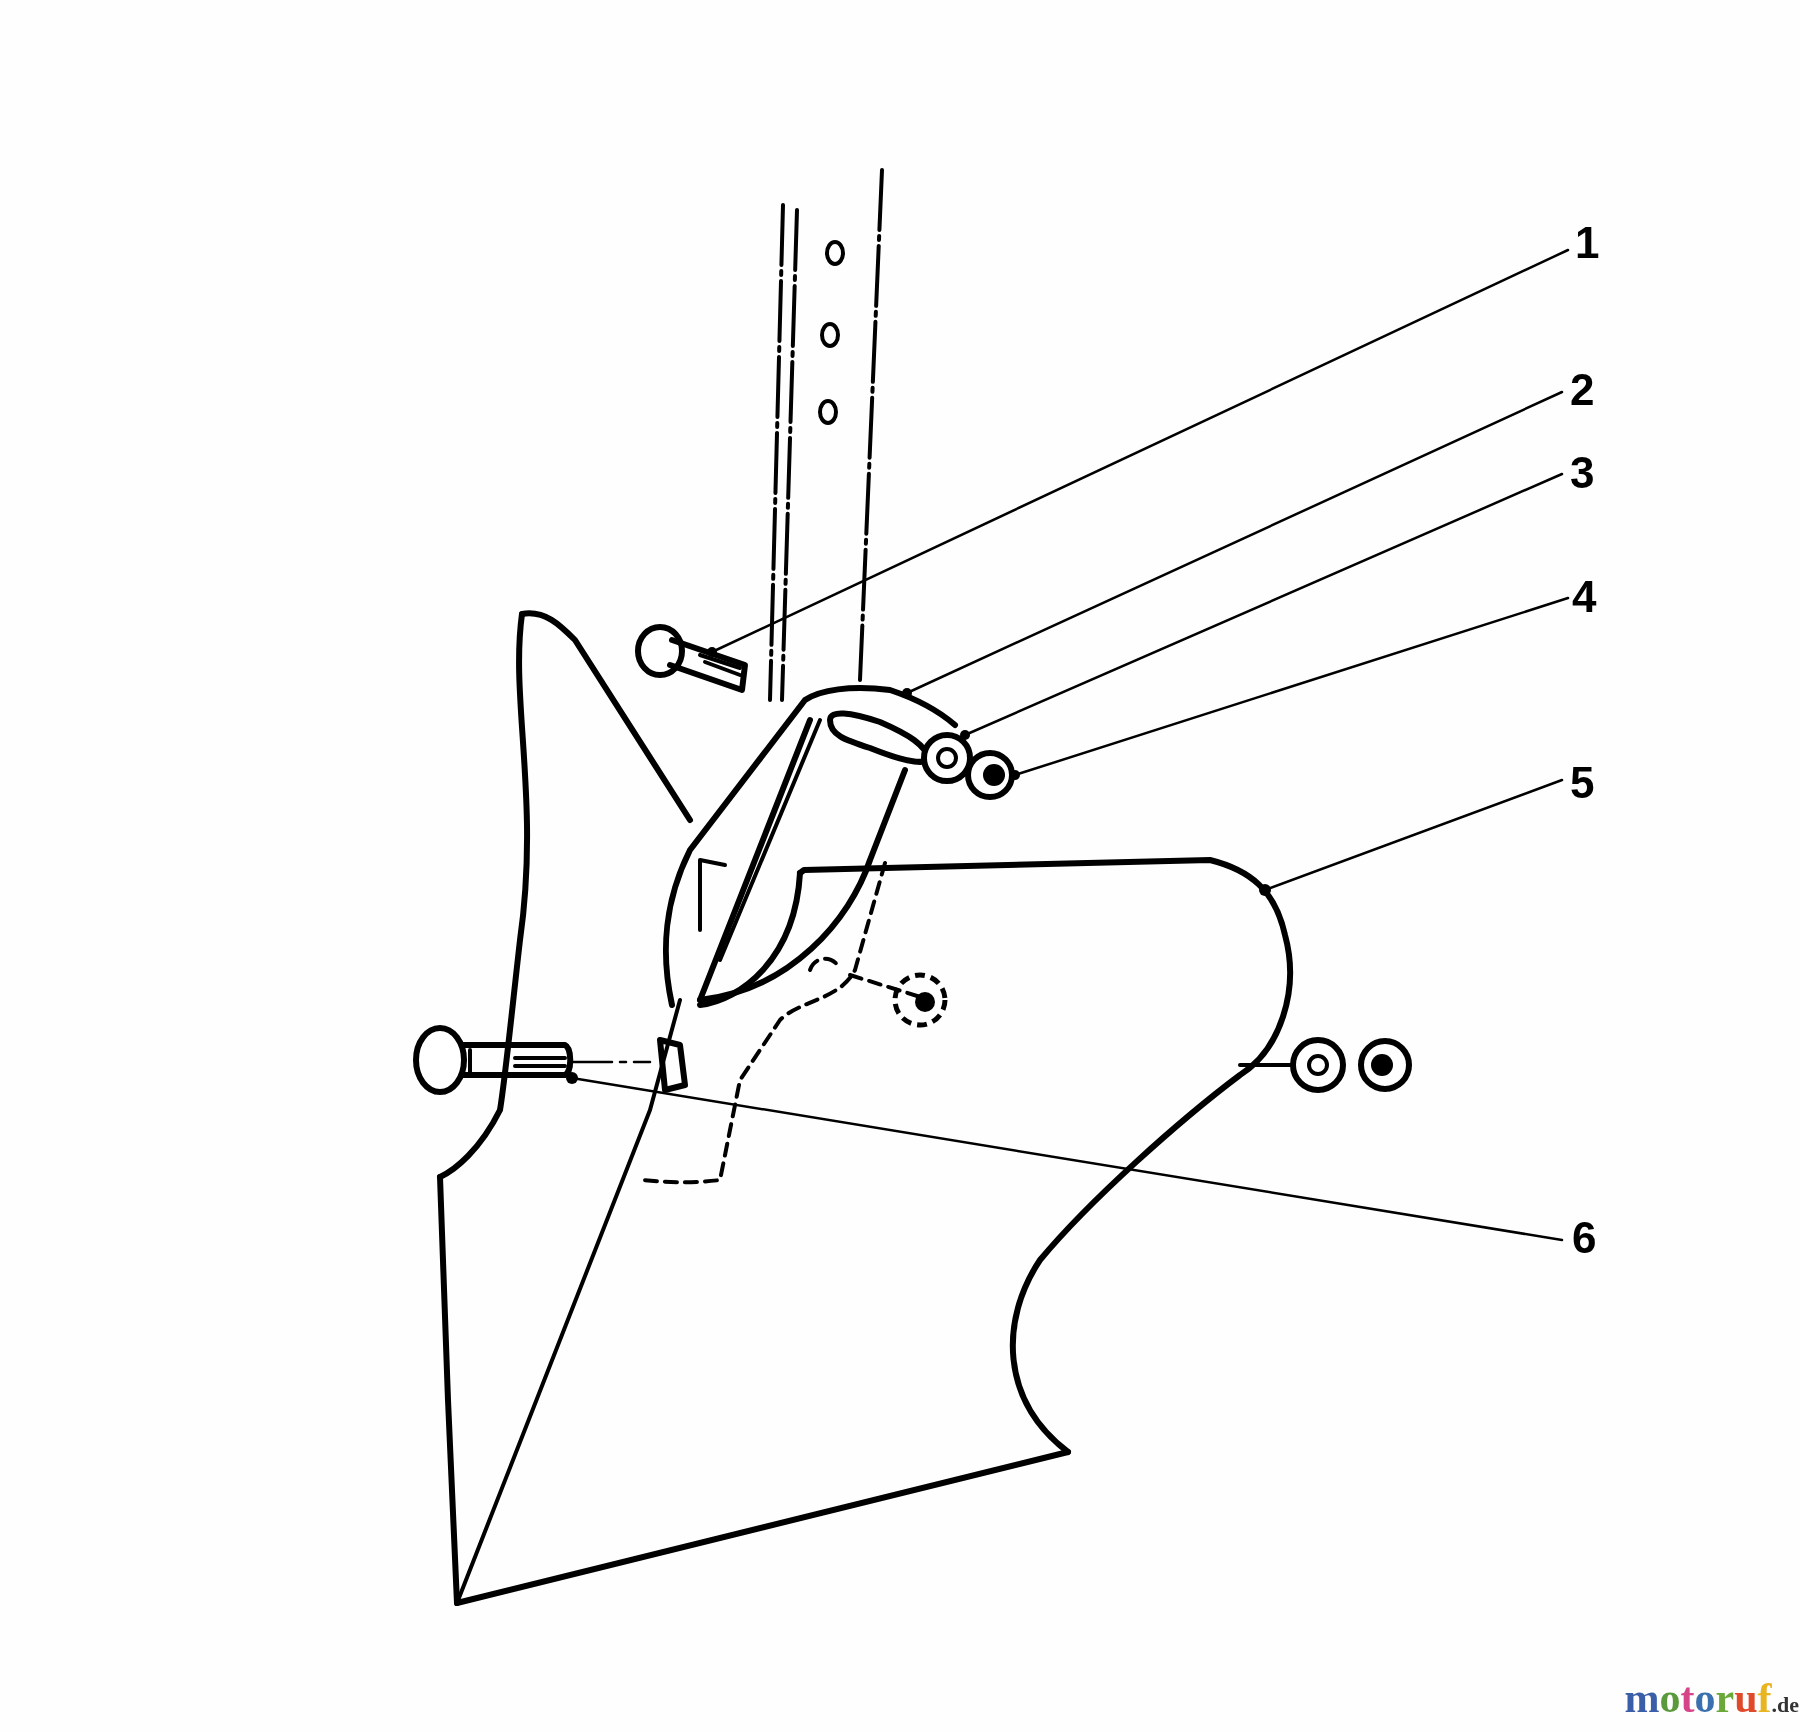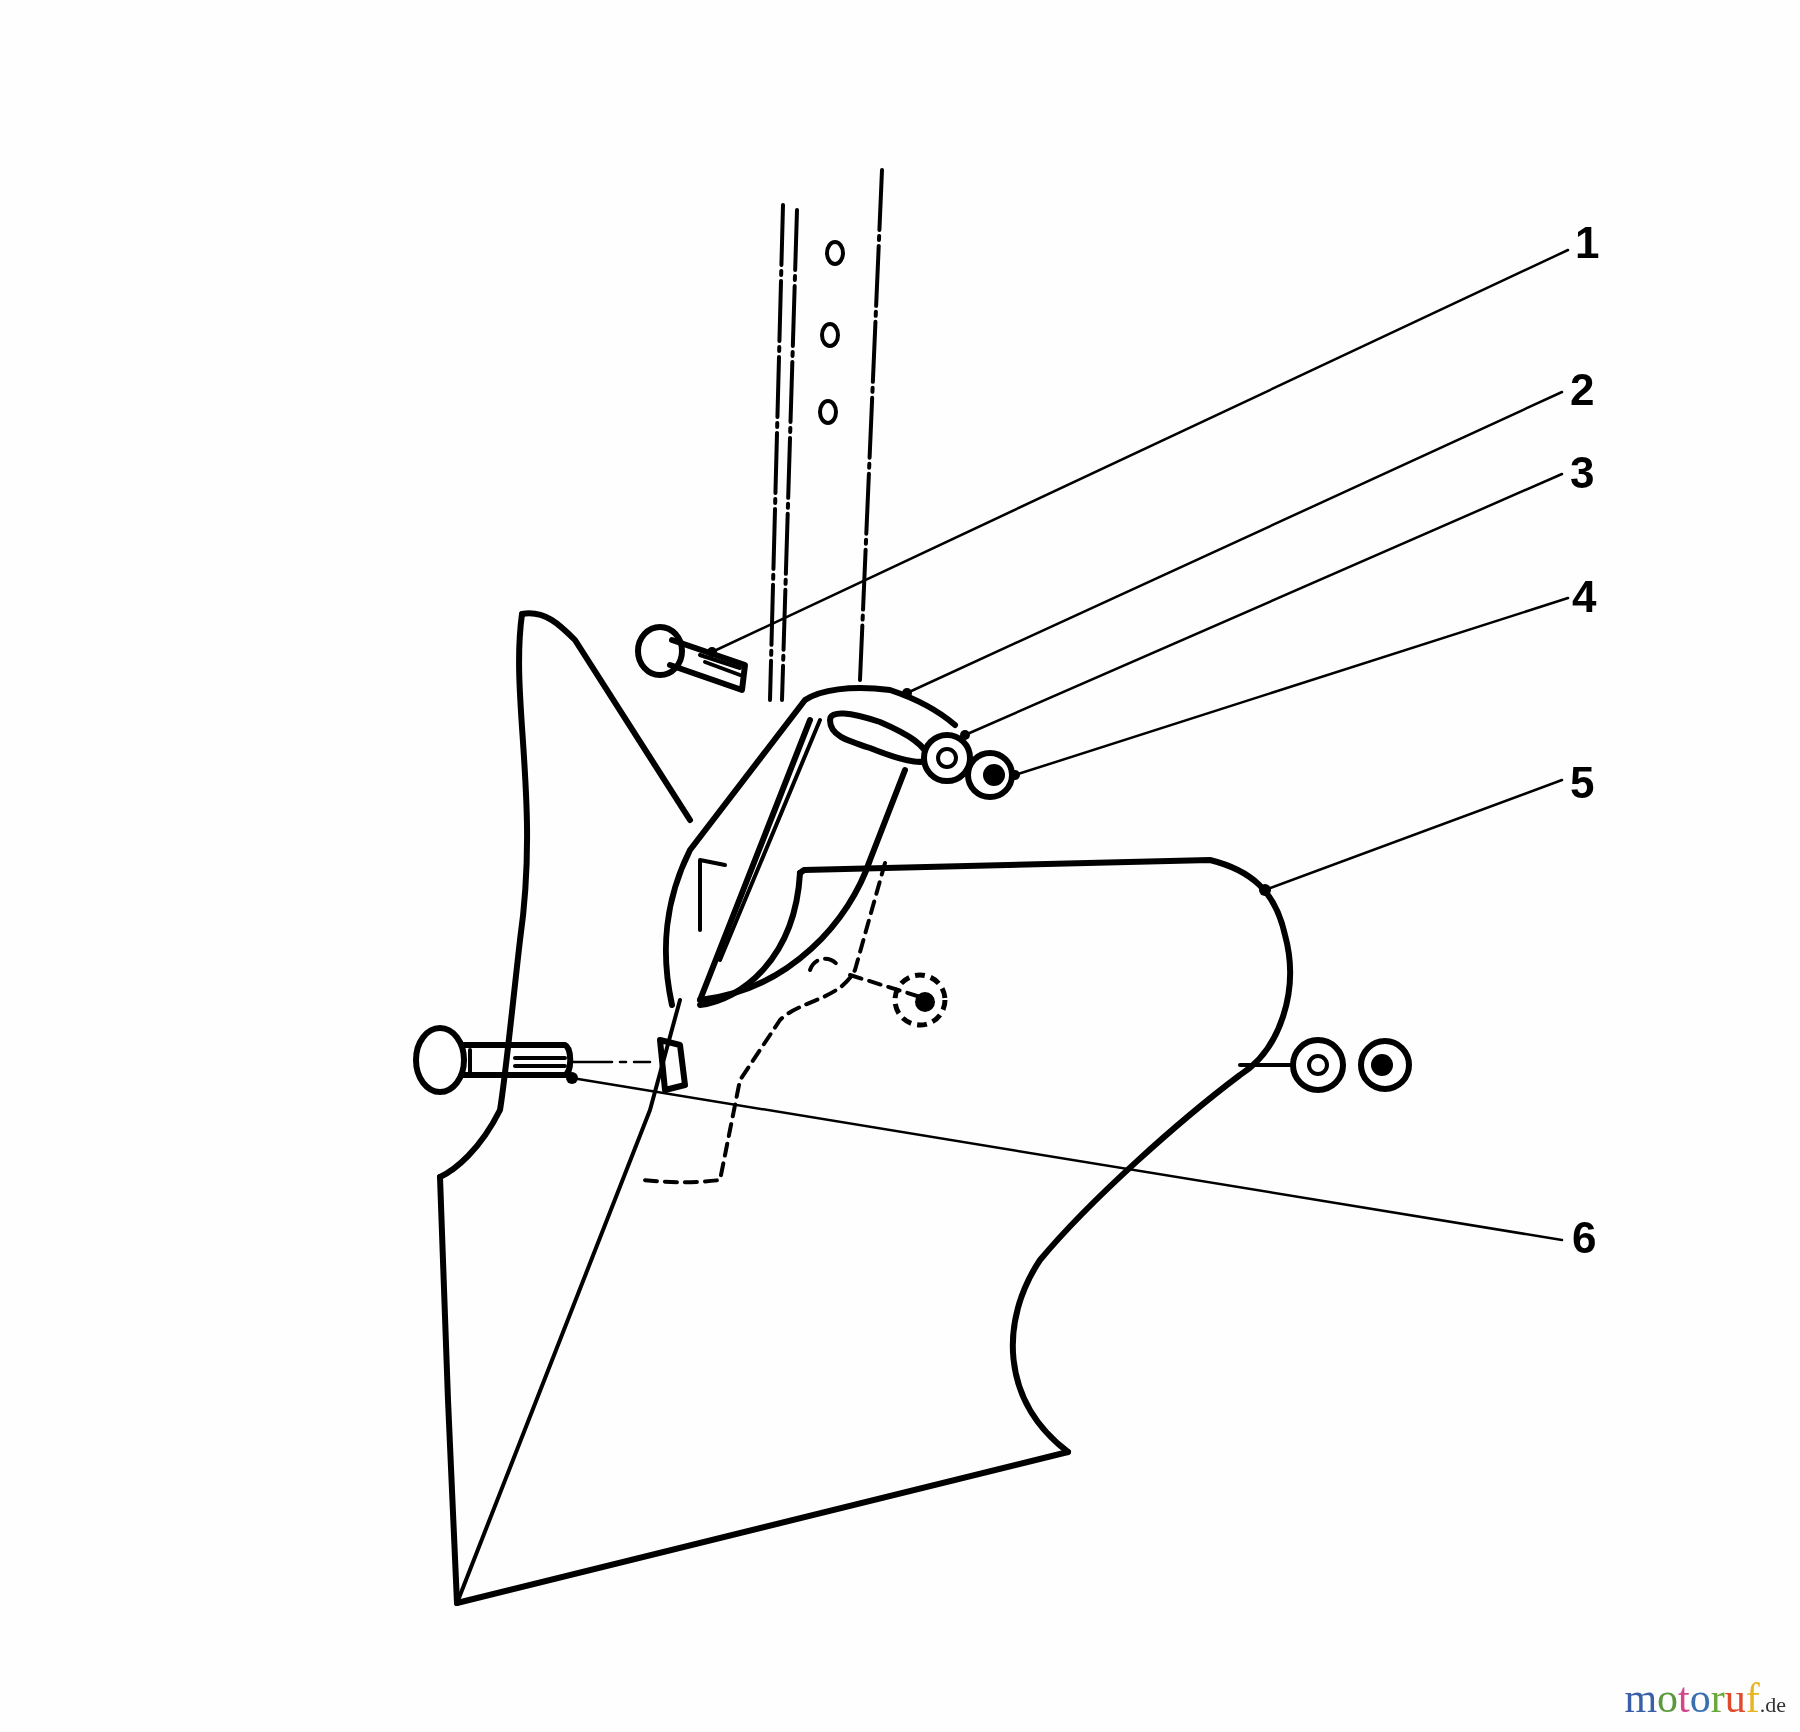--- a/index.html
+++ b/index.html
@@ -16,8 +16,8 @@
     font-weight: 700; font-size: 44px; fill: #000;
   }
   .watermark {
-    position: absolute; right: 14px; bottom: 10px;
-    font-family: "Liberation Serif", serif; font-size: 42px; letter-spacing: 0px;
+    position: absolute; right: 1px; bottom: 10px;
+    font-family: "Liberation Serif", serif; font-size: 42px; letter-spacing: 0px; font-weight: bold;
   }
   .watermark .suffix { font-size: 22px; color: #333; }
 </style>

